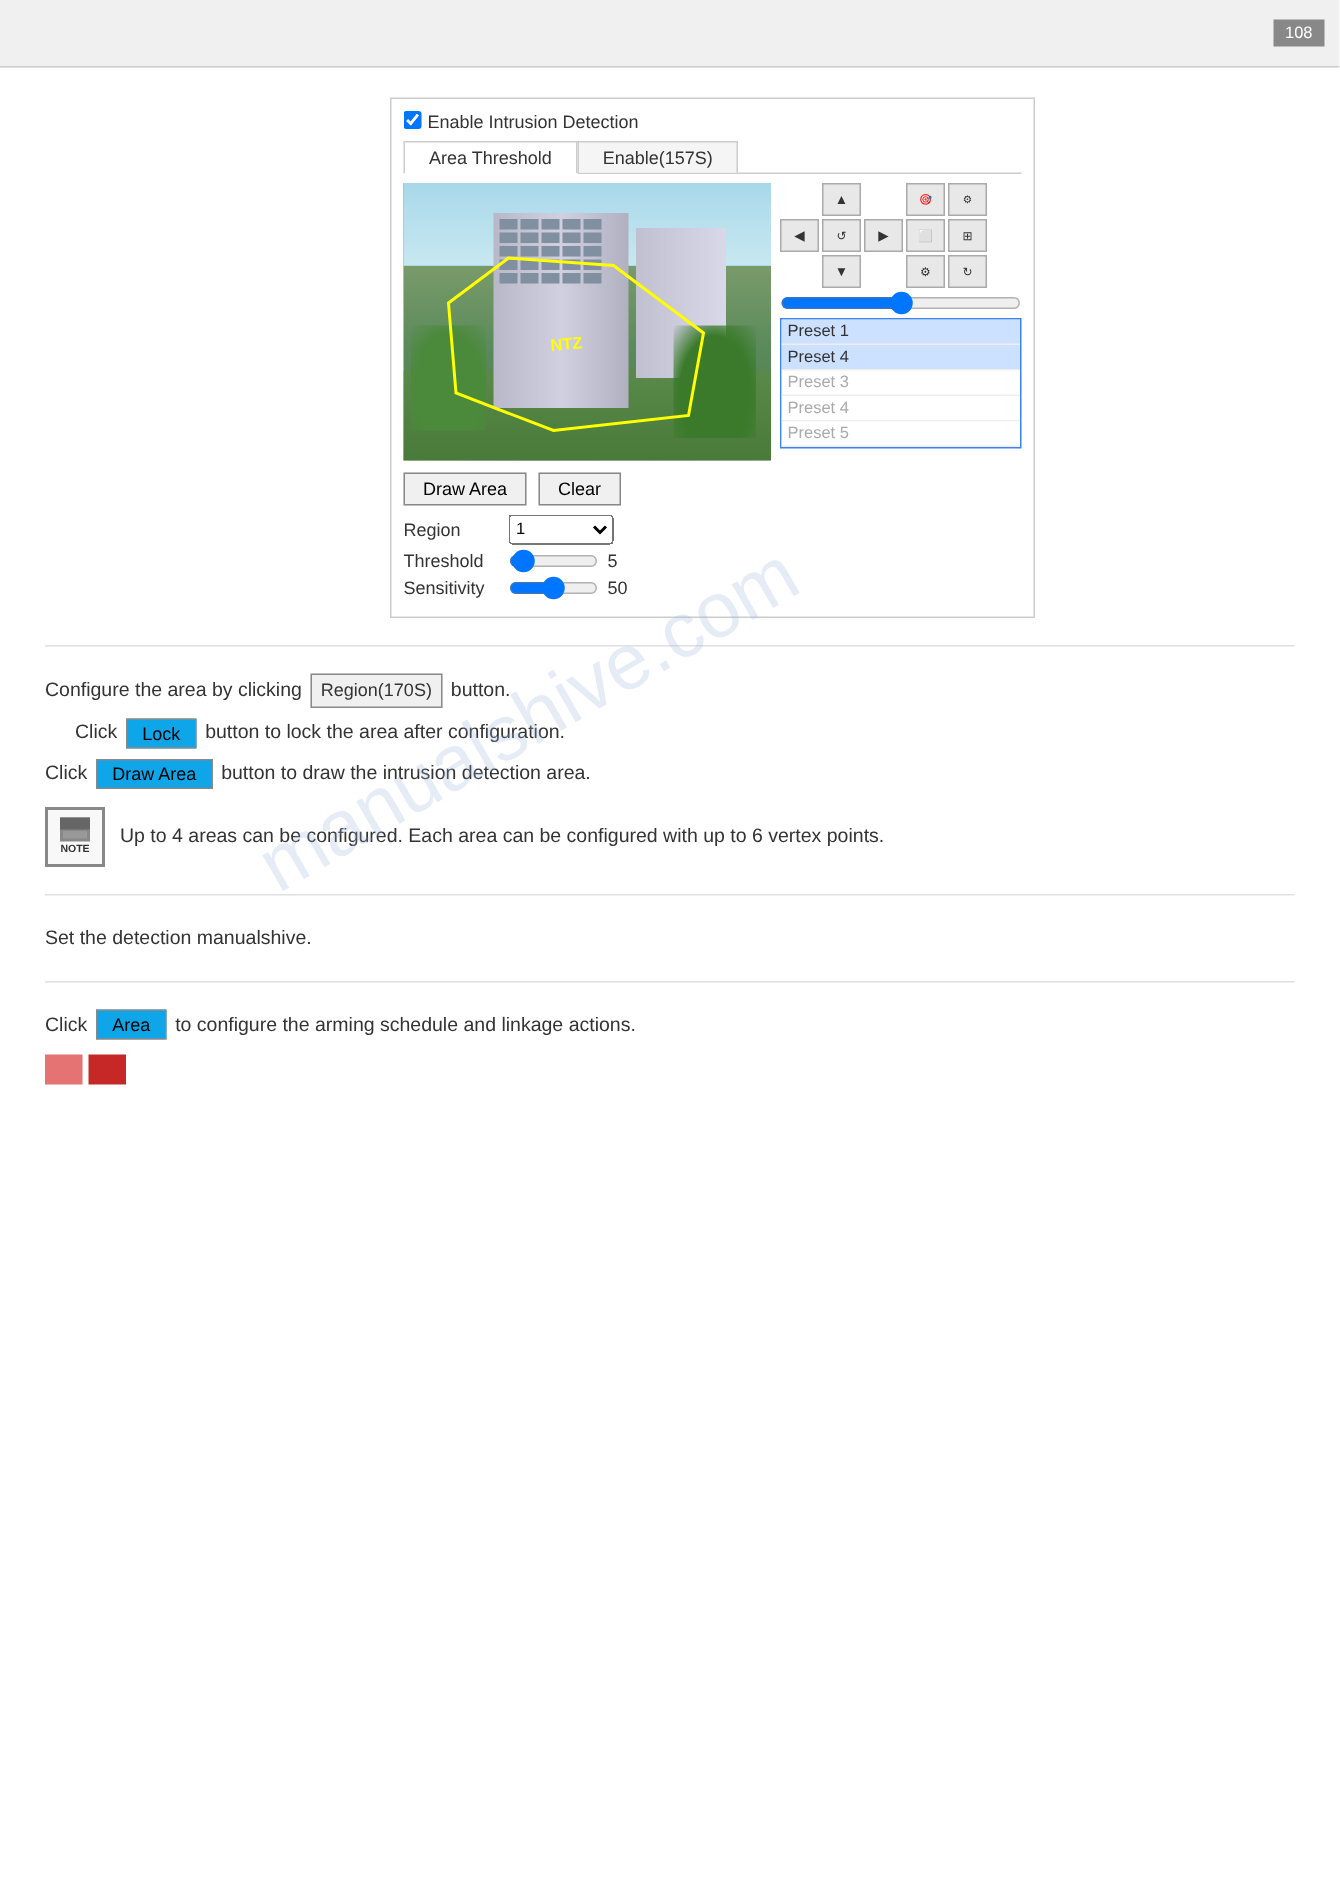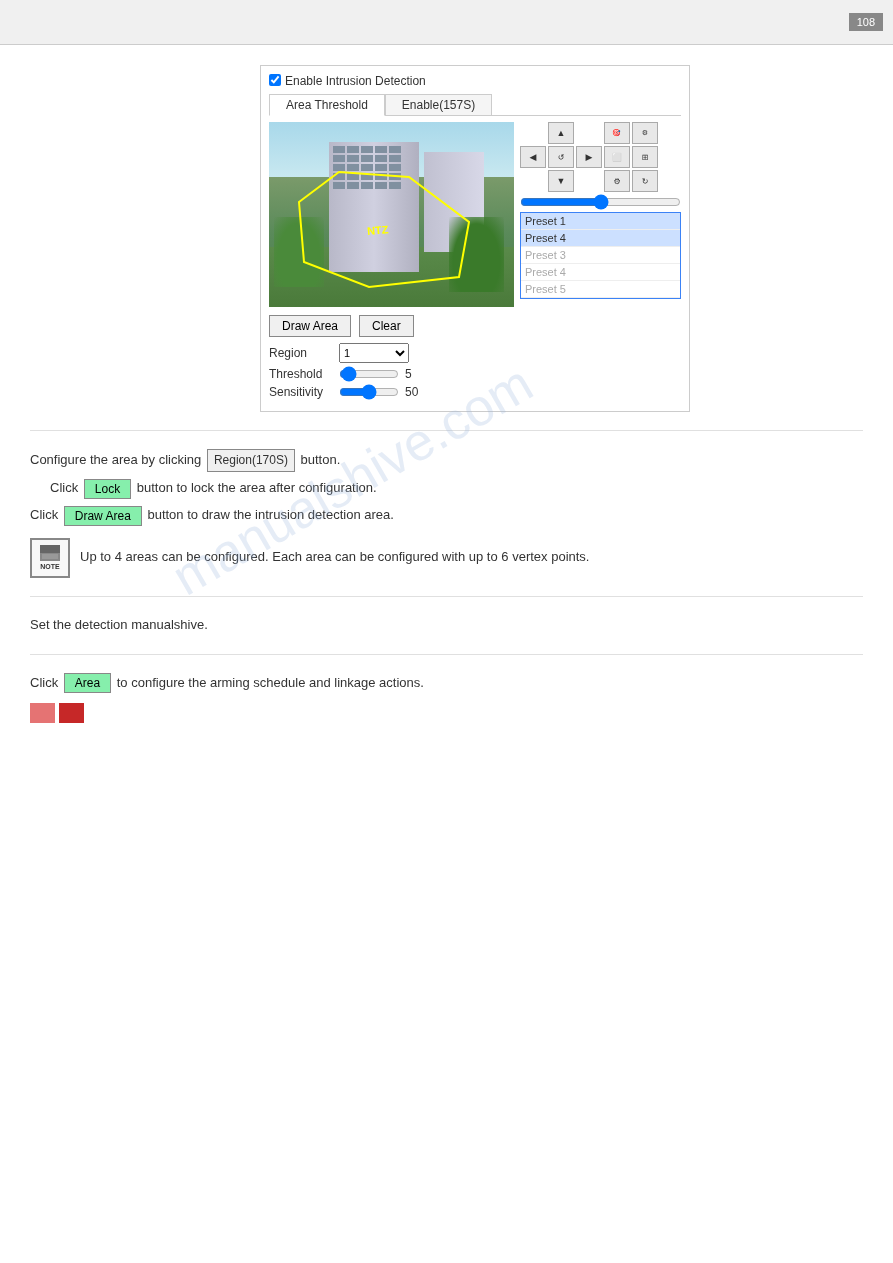--- a/index.html
+++ b/index.html
@@ -222,7 +222,7 @@
       display: inline-block;
       padding: 2px 10px;
       border: 1px solid #888;
-      background: #86efac;
+      background: #0ea5e9;
       font-size: 12px;
       cursor: pointer;
       vertical-align: middle;

